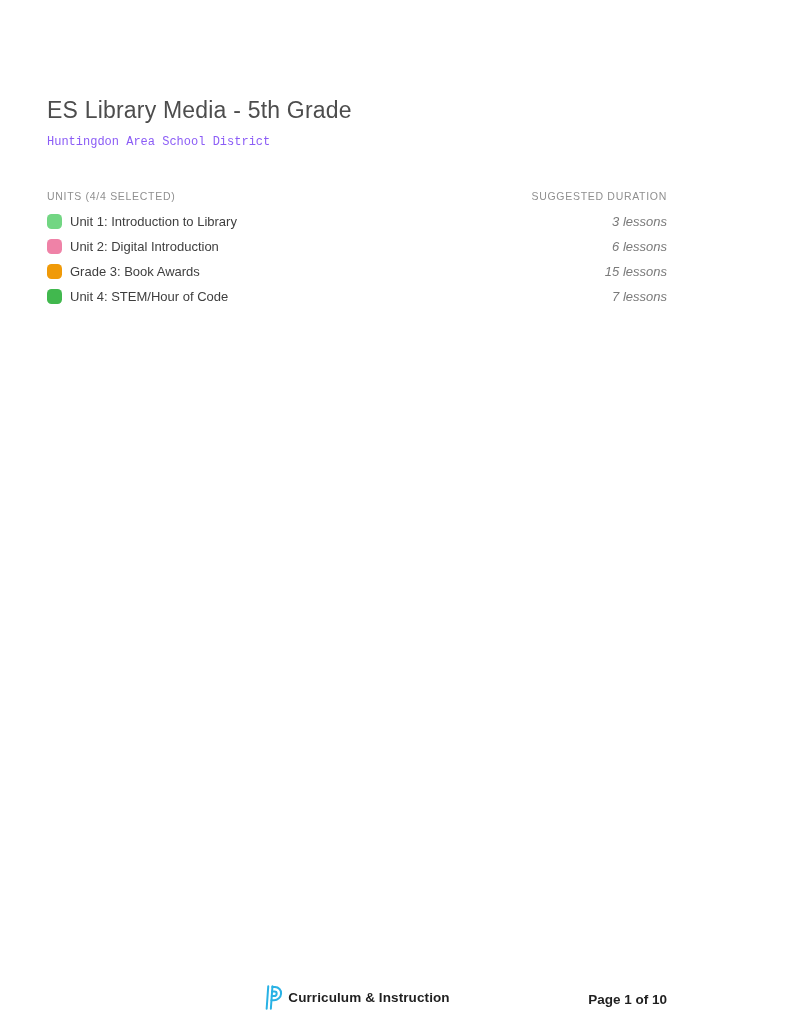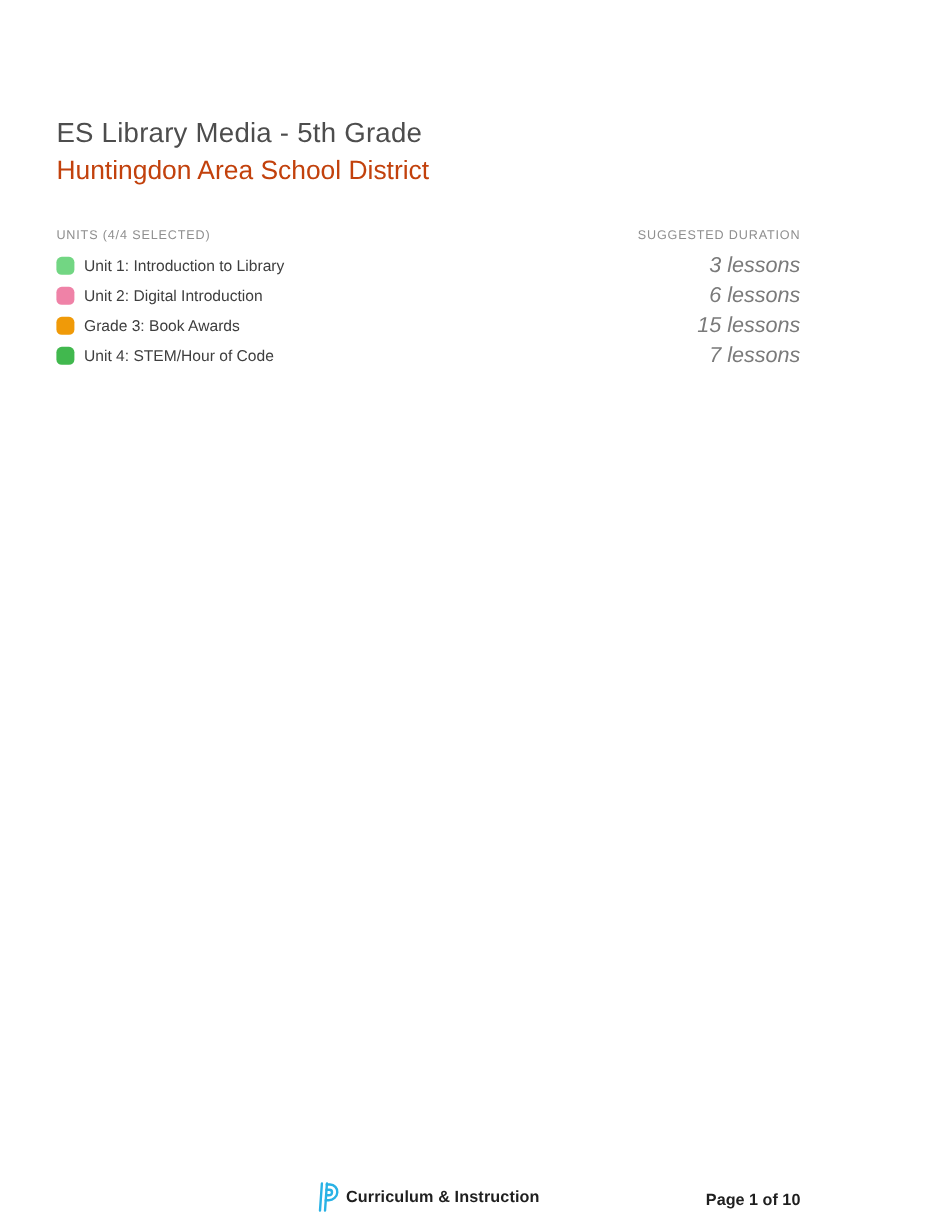--- a/index.html
+++ b/index.html
@@ -31,10 +31,11 @@
 
   .doc-subtitle {
     margin-top: 7px;
-    font-size: 22px;
+    font-size: 12px;
     line-height: 22px;
     font-weight: 400;
-    color: #c2410c;
+    color: #8b5cf6;
+    font-family: Liberation Mono, monospace;
   }
 
   .units-header {

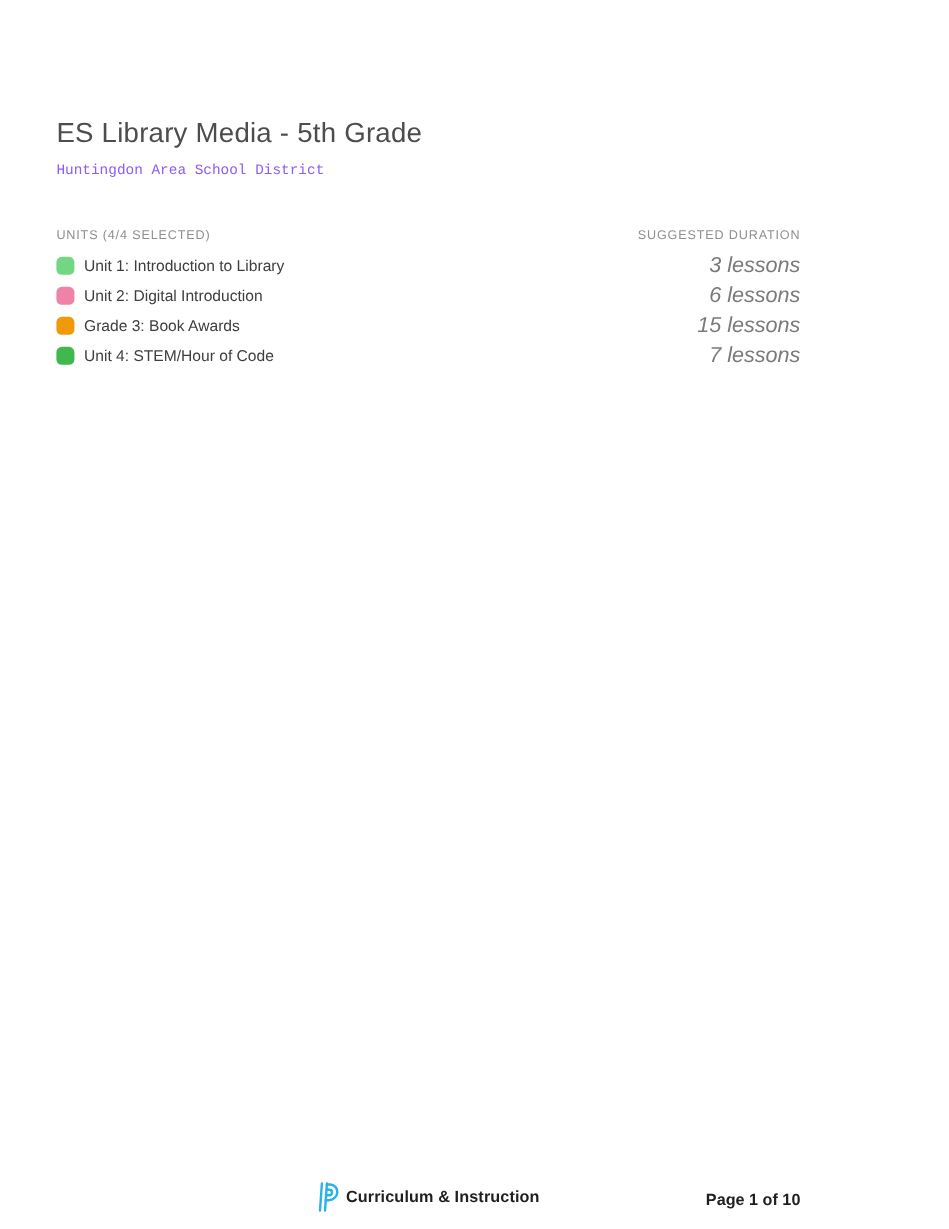--- a/index.html
+++ b/index.html
@@ -71,7 +71,7 @@
   }
 
   .unit-duration {
-    font-size: 18px;
+    font-size: 13px;
     font-style: italic;
     color: #7a7a7a;
     text-align: right;

